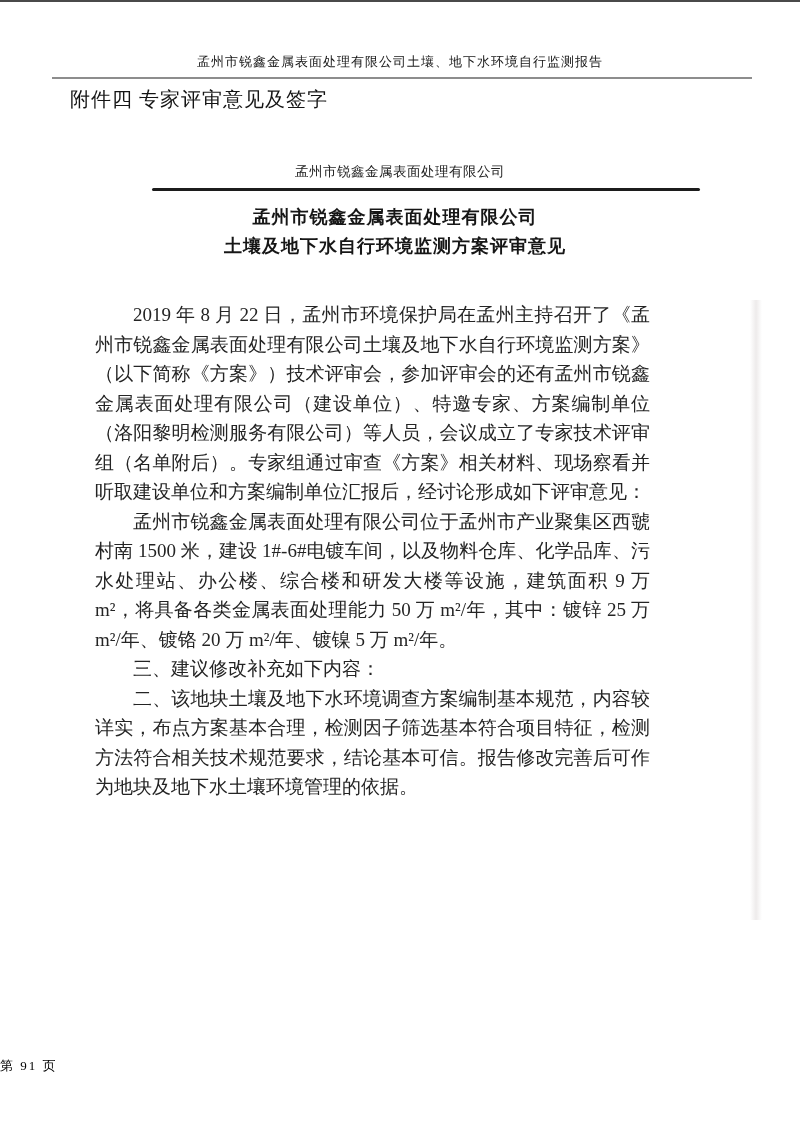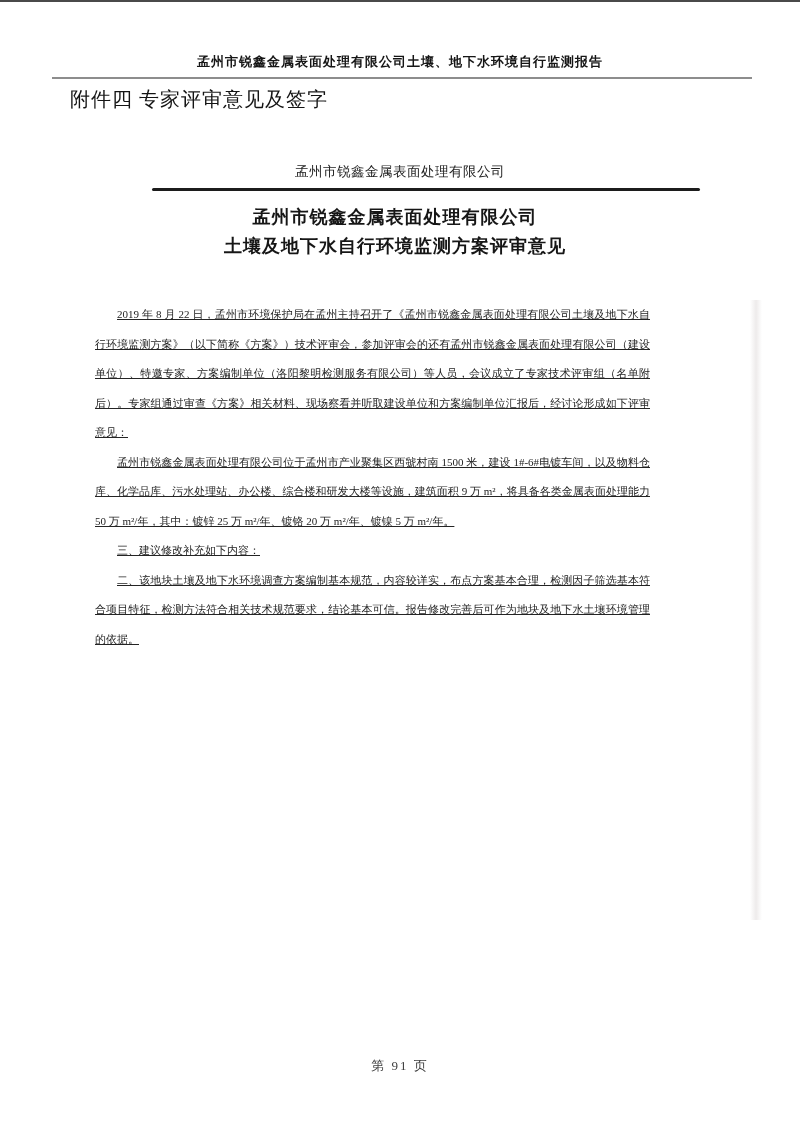--- a/index.html
+++ b/index.html
@@ -24,7 +24,7 @@
   .running-header {
     position: absolute; top: 53px; left: 0; width: 800px;
     text-align: center;
-    font-size: 13px; font-weight: bold; letter-spacing: 1px;
+    font-size: 13px; font-weight: normal; letter-spacing: 1px;
     color: #161616;
   }
   .header-rule {

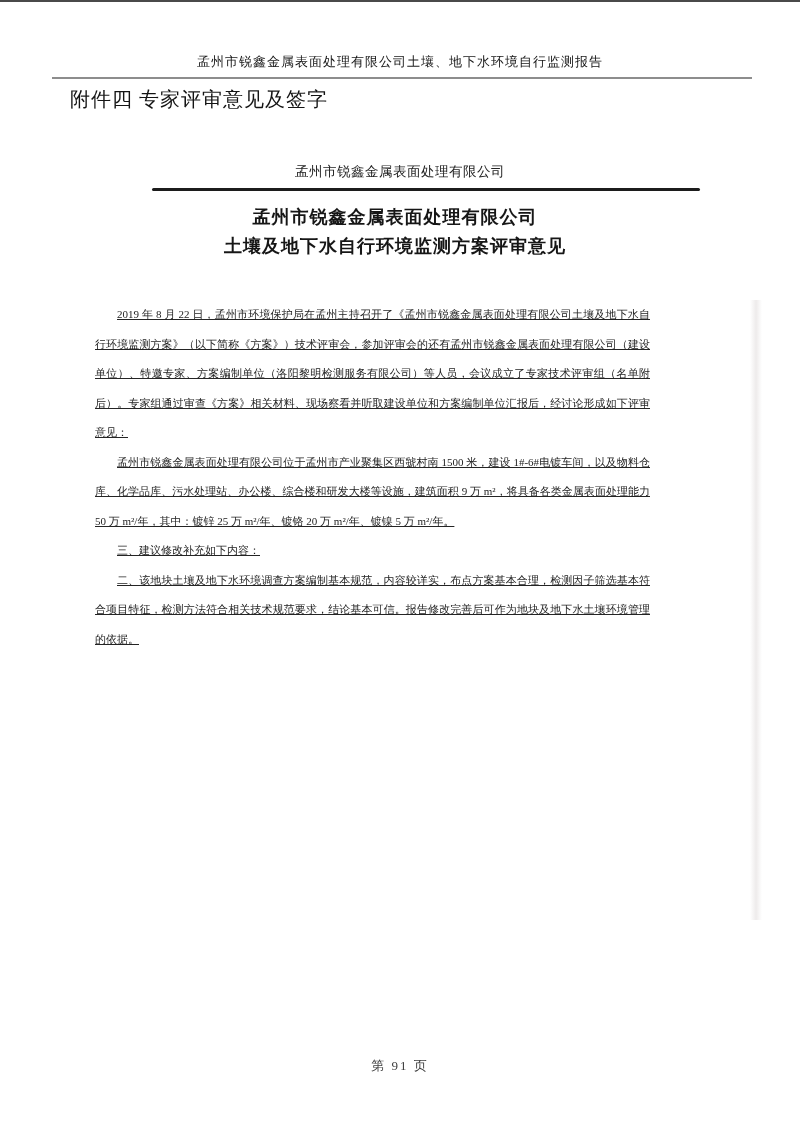--- a/index.html
+++ b/index.html
@@ -57,10 +57,9 @@
   .doc-title.line2 { top: 234px; }
   .body-block {
     position: absolute; top: 300px; left: 95px; width: 555px;
-    font-size: 11px; line-height: 29.5px;
+    font-size: 19px; line-height: 29.5px;
     text-align: justify;
     color: #242424;
-    text-decoration: underline;
   }
   .body-block p {
     margin: 0;

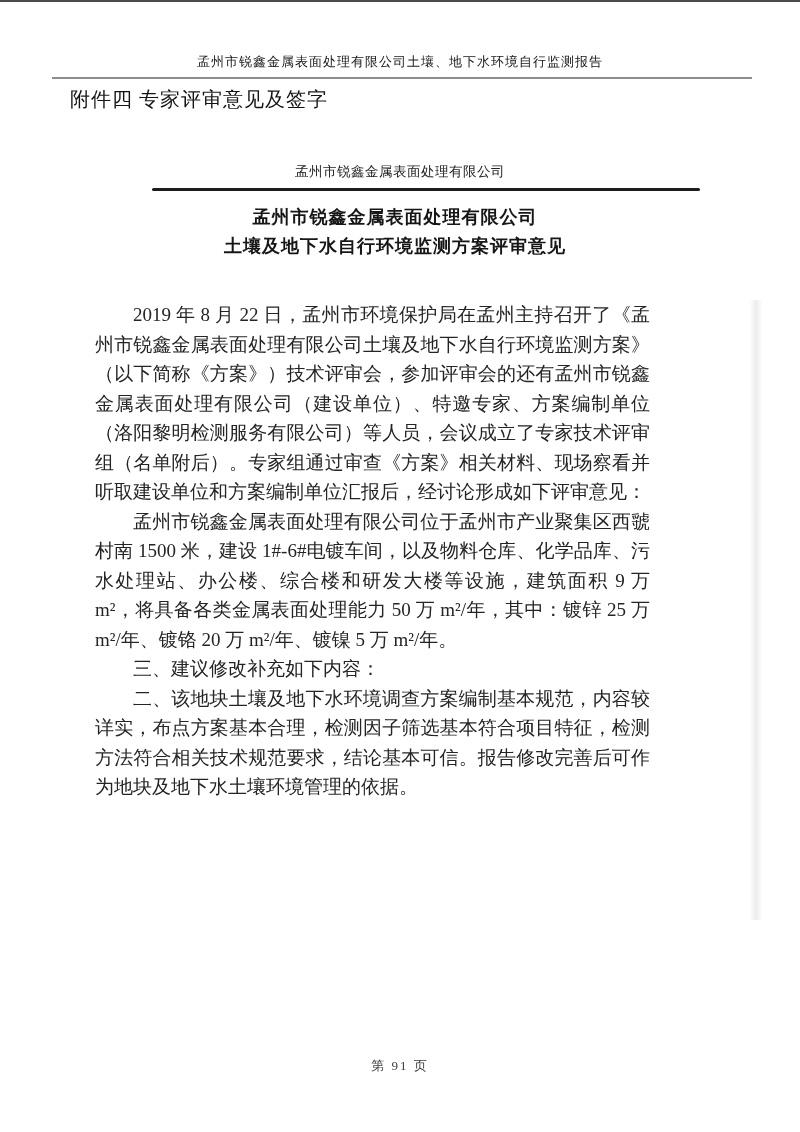--- a/index.html
+++ b/index.html
@@ -67,9 +67,8 @@
   }
   .page-footer {
     position: absolute; top: 1057px; left: 0; width: 800px;
-    text-align: center;
     font-size: 13px; letter-spacing: 2px;
-    color: #404040;
+    color: #000000;
   }
 </style>
 </head>

